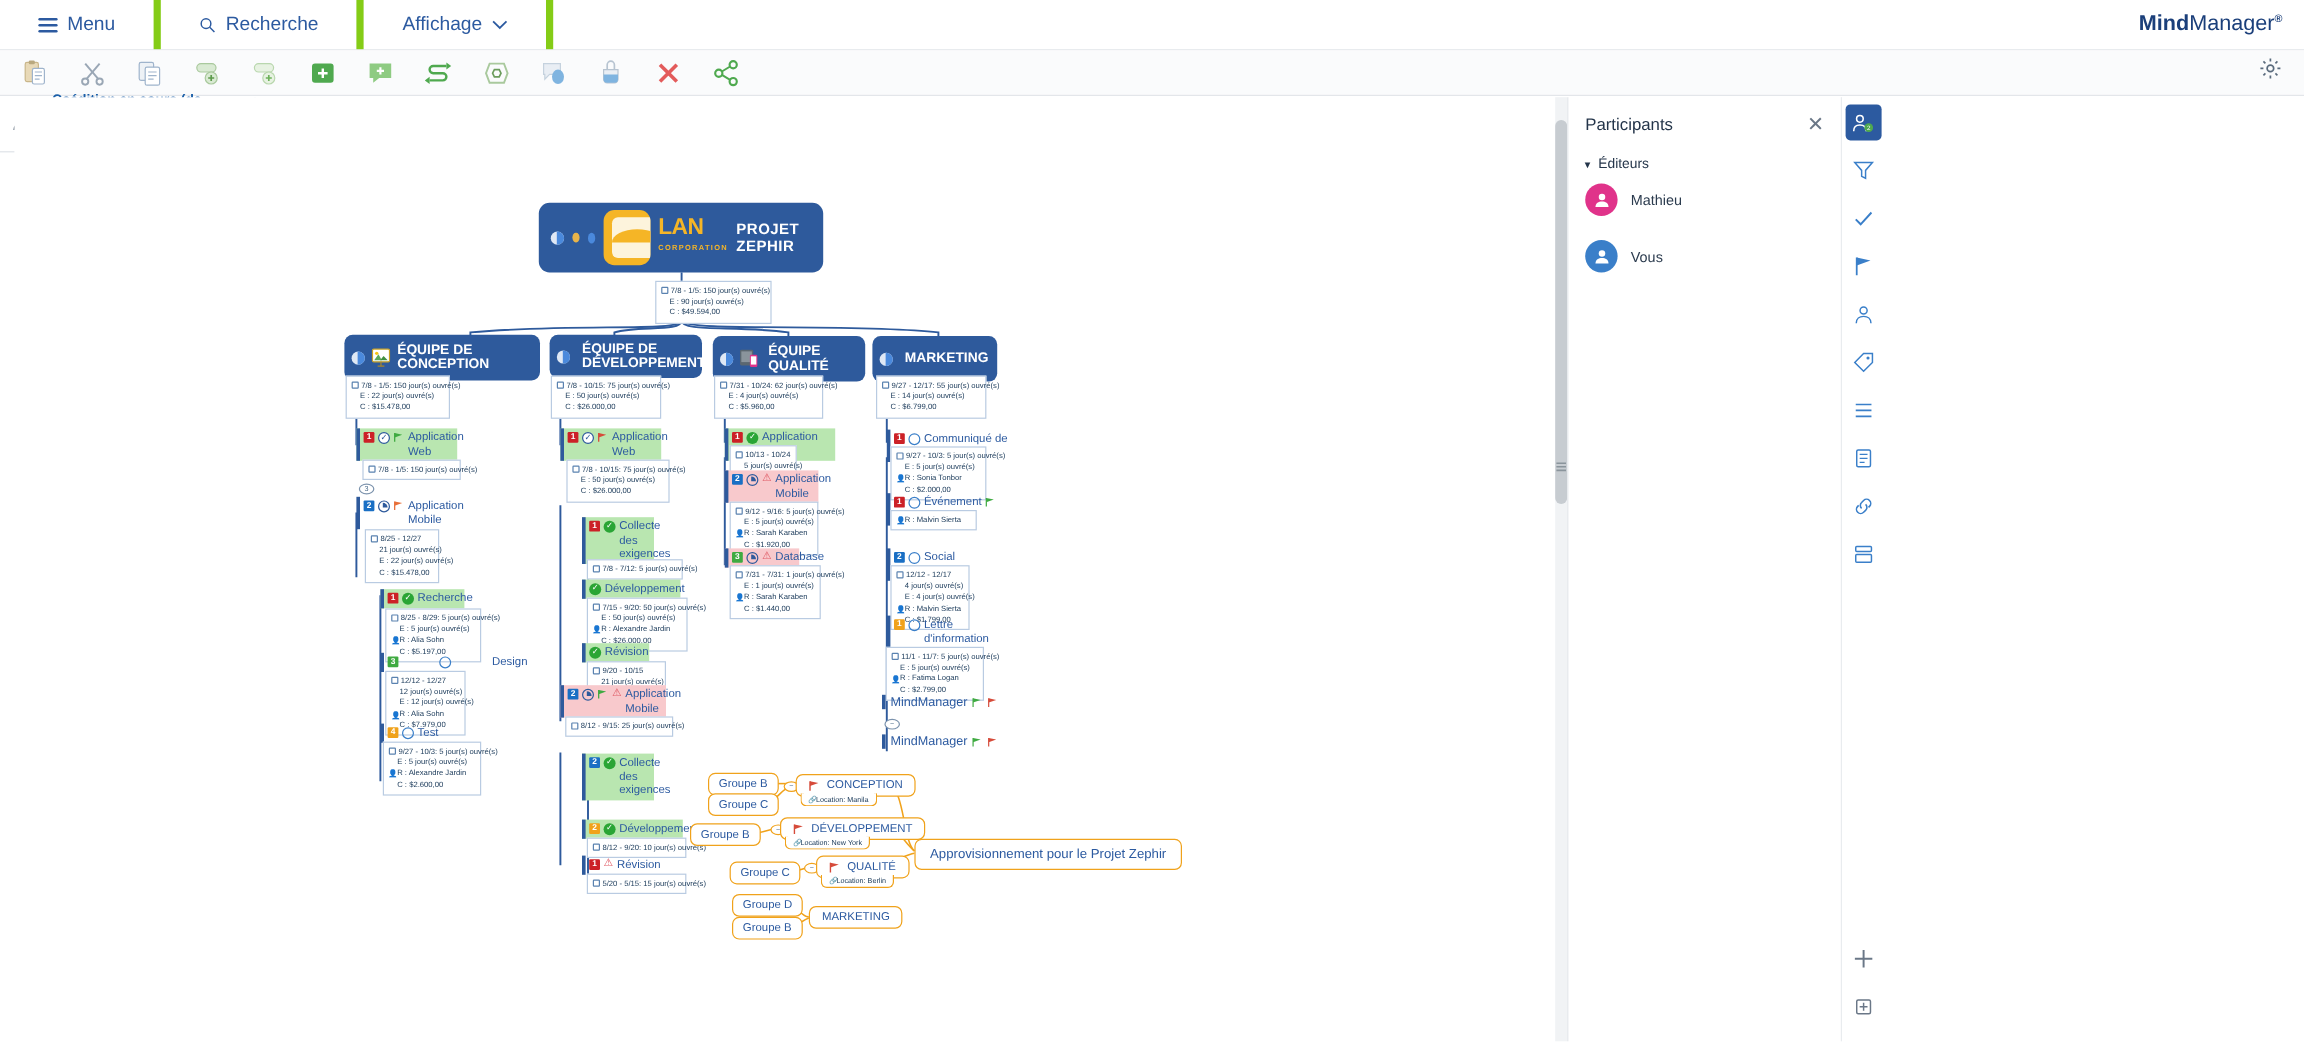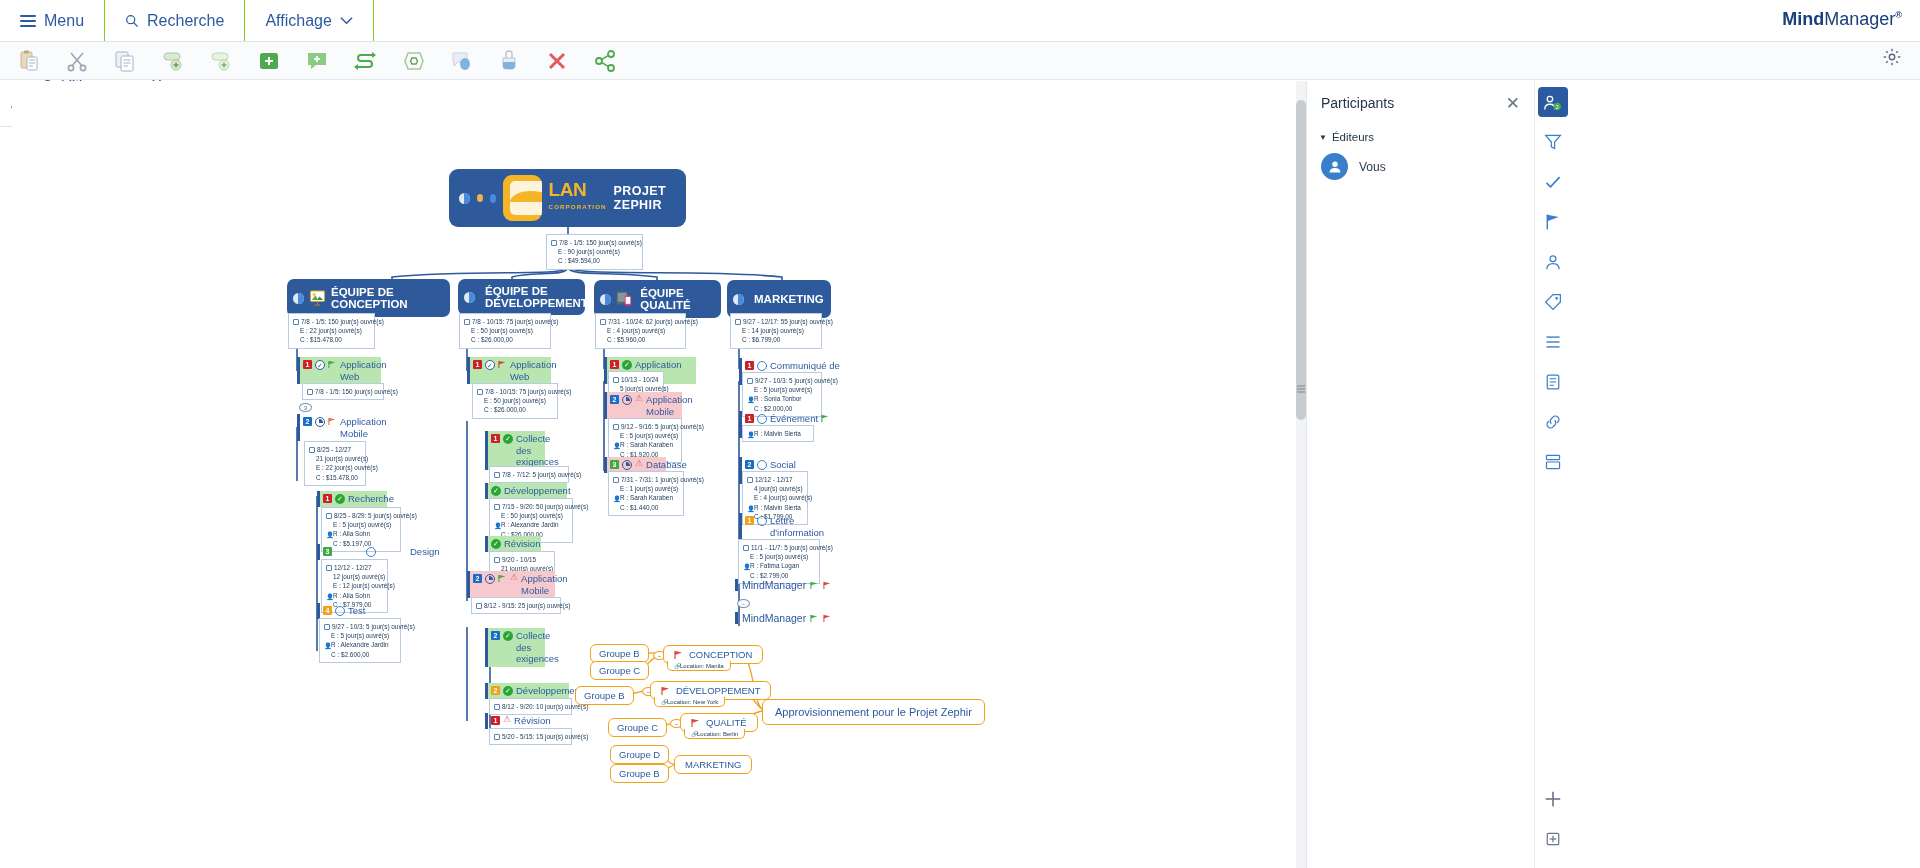--- a/index.html
+++ b/index.html
@@ -14,8 +14,8 @@
   
   .topbar{ position:absolute; left:0; top:0; width:1920px; height:42px;
     background:#fff; border-bottom:1px solid #e3e6ea; display:flex; align-items:stretch; }
-  .tb-item{ display:flex; align-items:center; gap:8px; padding:0 20px;
-    color:#2c5aa0; font-size:16px; border-right:1px solid #84cc16; cursor:pointer; }
+  .tb-item{ display:flex; align-items:center; gap:8px; padding:0 32px;
+    color:#2c5aa0; font-size:16px; border-right:6px solid #84cc16; cursor:pointer; }
   .tb-item.first{ border-left:none; }
   .hamb{ display:inline-block; width:16px; }
   .hamb i{ display:block; height:2px; background:#2c5aa0; margin:3px 0; border-radius:1px; }

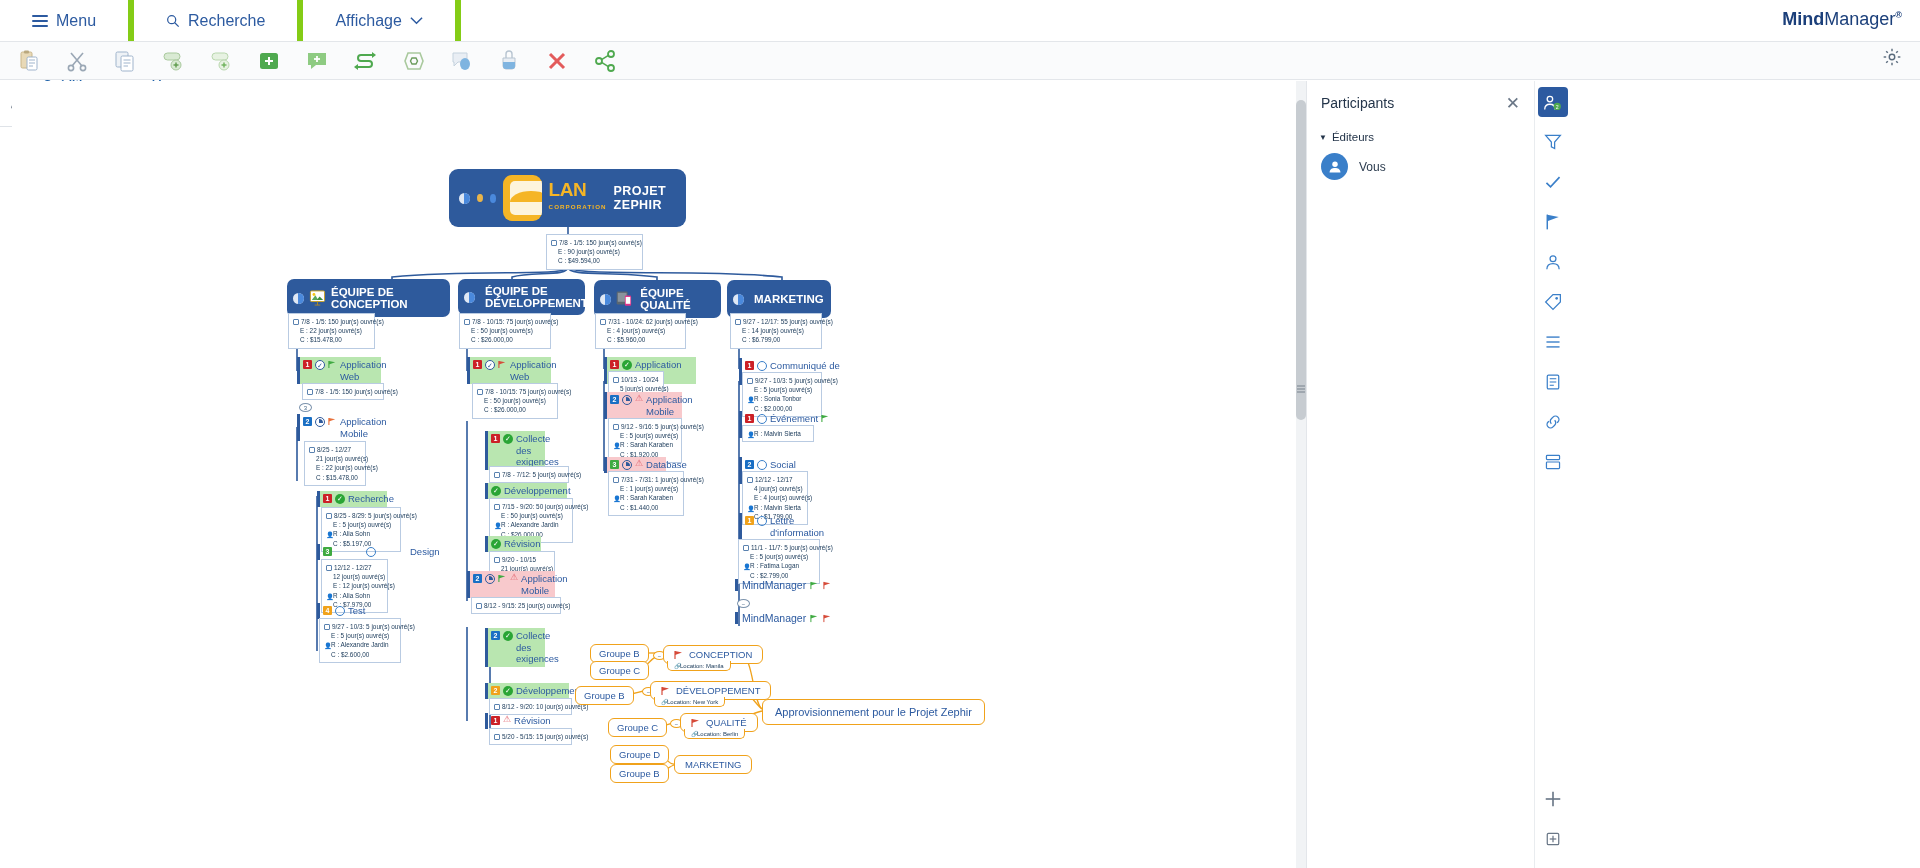--- a/index.html
+++ b/index.html
@@ -749,6 +749,15 @@
   </div>
 
   <div class="person">
+    <div class="av" style="background:#e0338a;">
+      <svg width="16" height="16" viewBox="0 0 20 20">
+        <circle cx="10" cy="6.5" r="3.4" fill="#fff"></circle>
+          <path d="M3.2 17c0-4 3.2-5.8 6.8-5.8S16.8 13 16.8 17z" fill="#fff"></path>
+      </svg>
+    </div>
+    <span class="pname">Mathieu</span>
+  </div>
+  <div class="person">
     <div class="av" style="background:#3a7fc9;">
       <svg width="16" height="16" viewBox="0 0 20 20">
         <circle cx="10" cy="6.5" r="3.4" fill="#fff"></circle>

